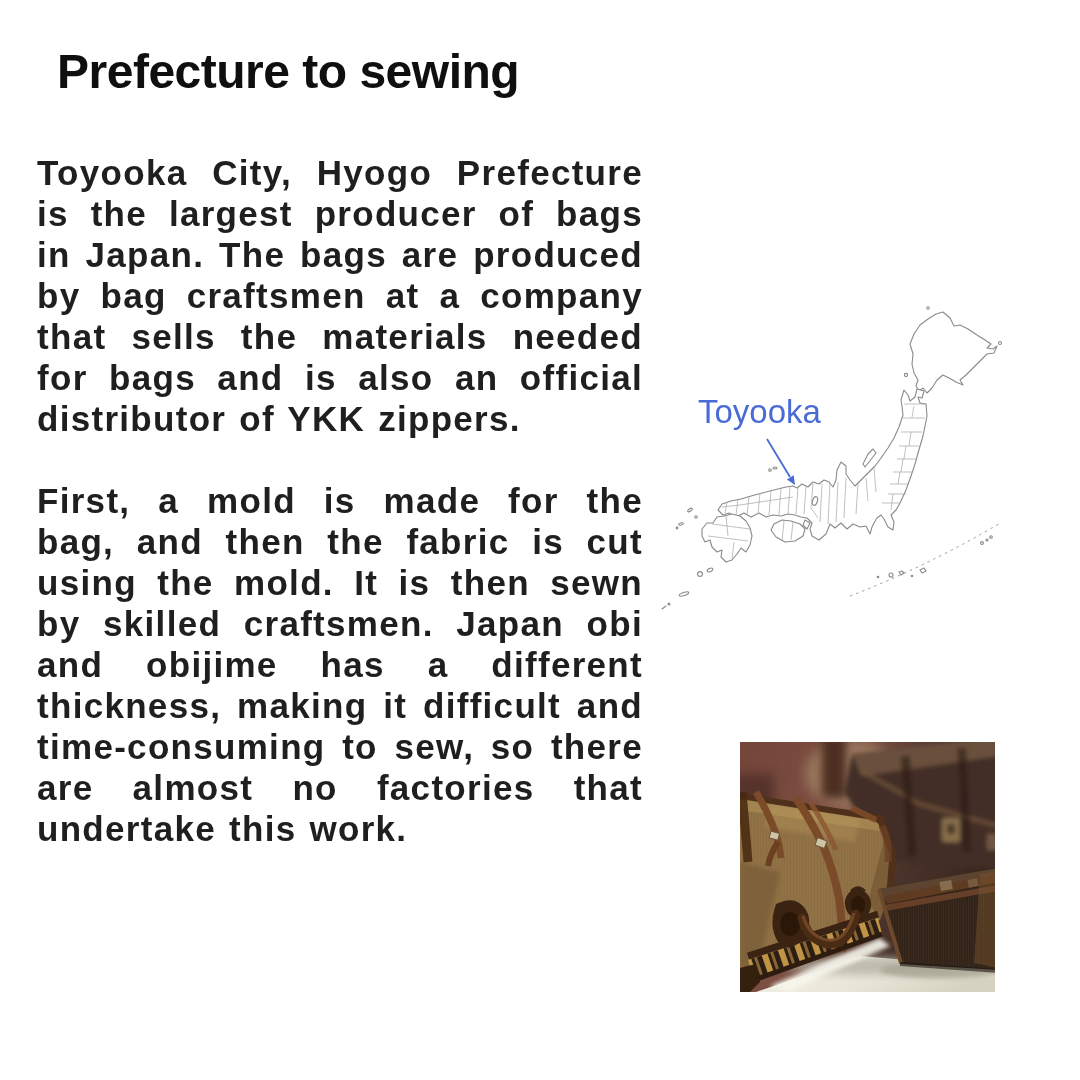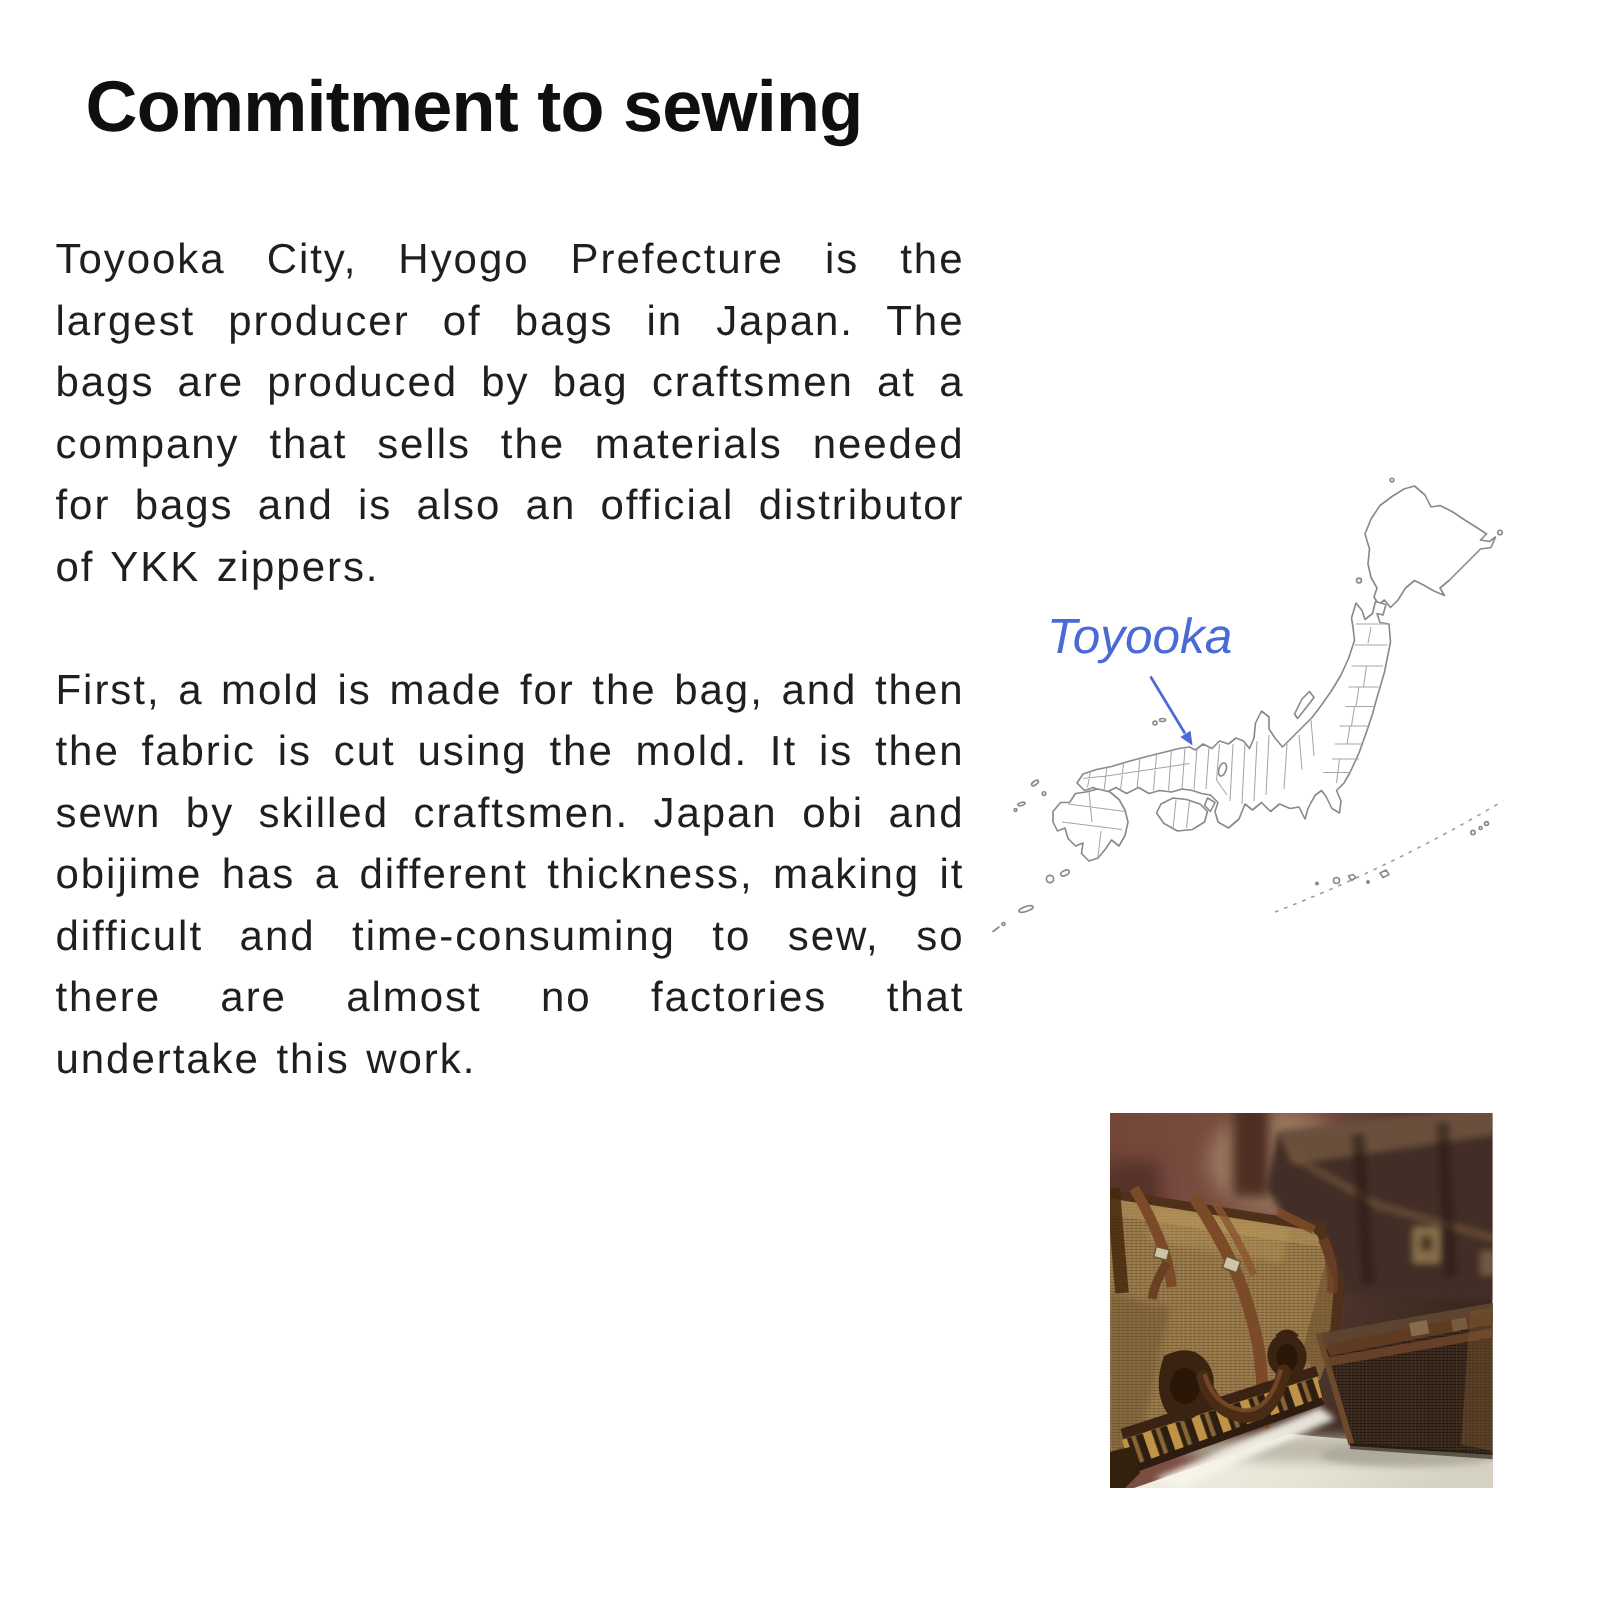--- a/index.html
+++ b/index.html
@@ -60,7 +60,7 @@
 
 <div class="page">
 
-  <h1 class="title">Commitment to sewing</h1>
+  <h1 class="title">Prefecture to sewing</h1>
 
   <section class="text-col">
     <p>Toyooka City, Hyogo Prefecture is the largest producer of bags in Japan. The bags are produced by bag craftsmen at a company that sells the materials needed for bags and is also an official distributor of YKK zippers.</p>

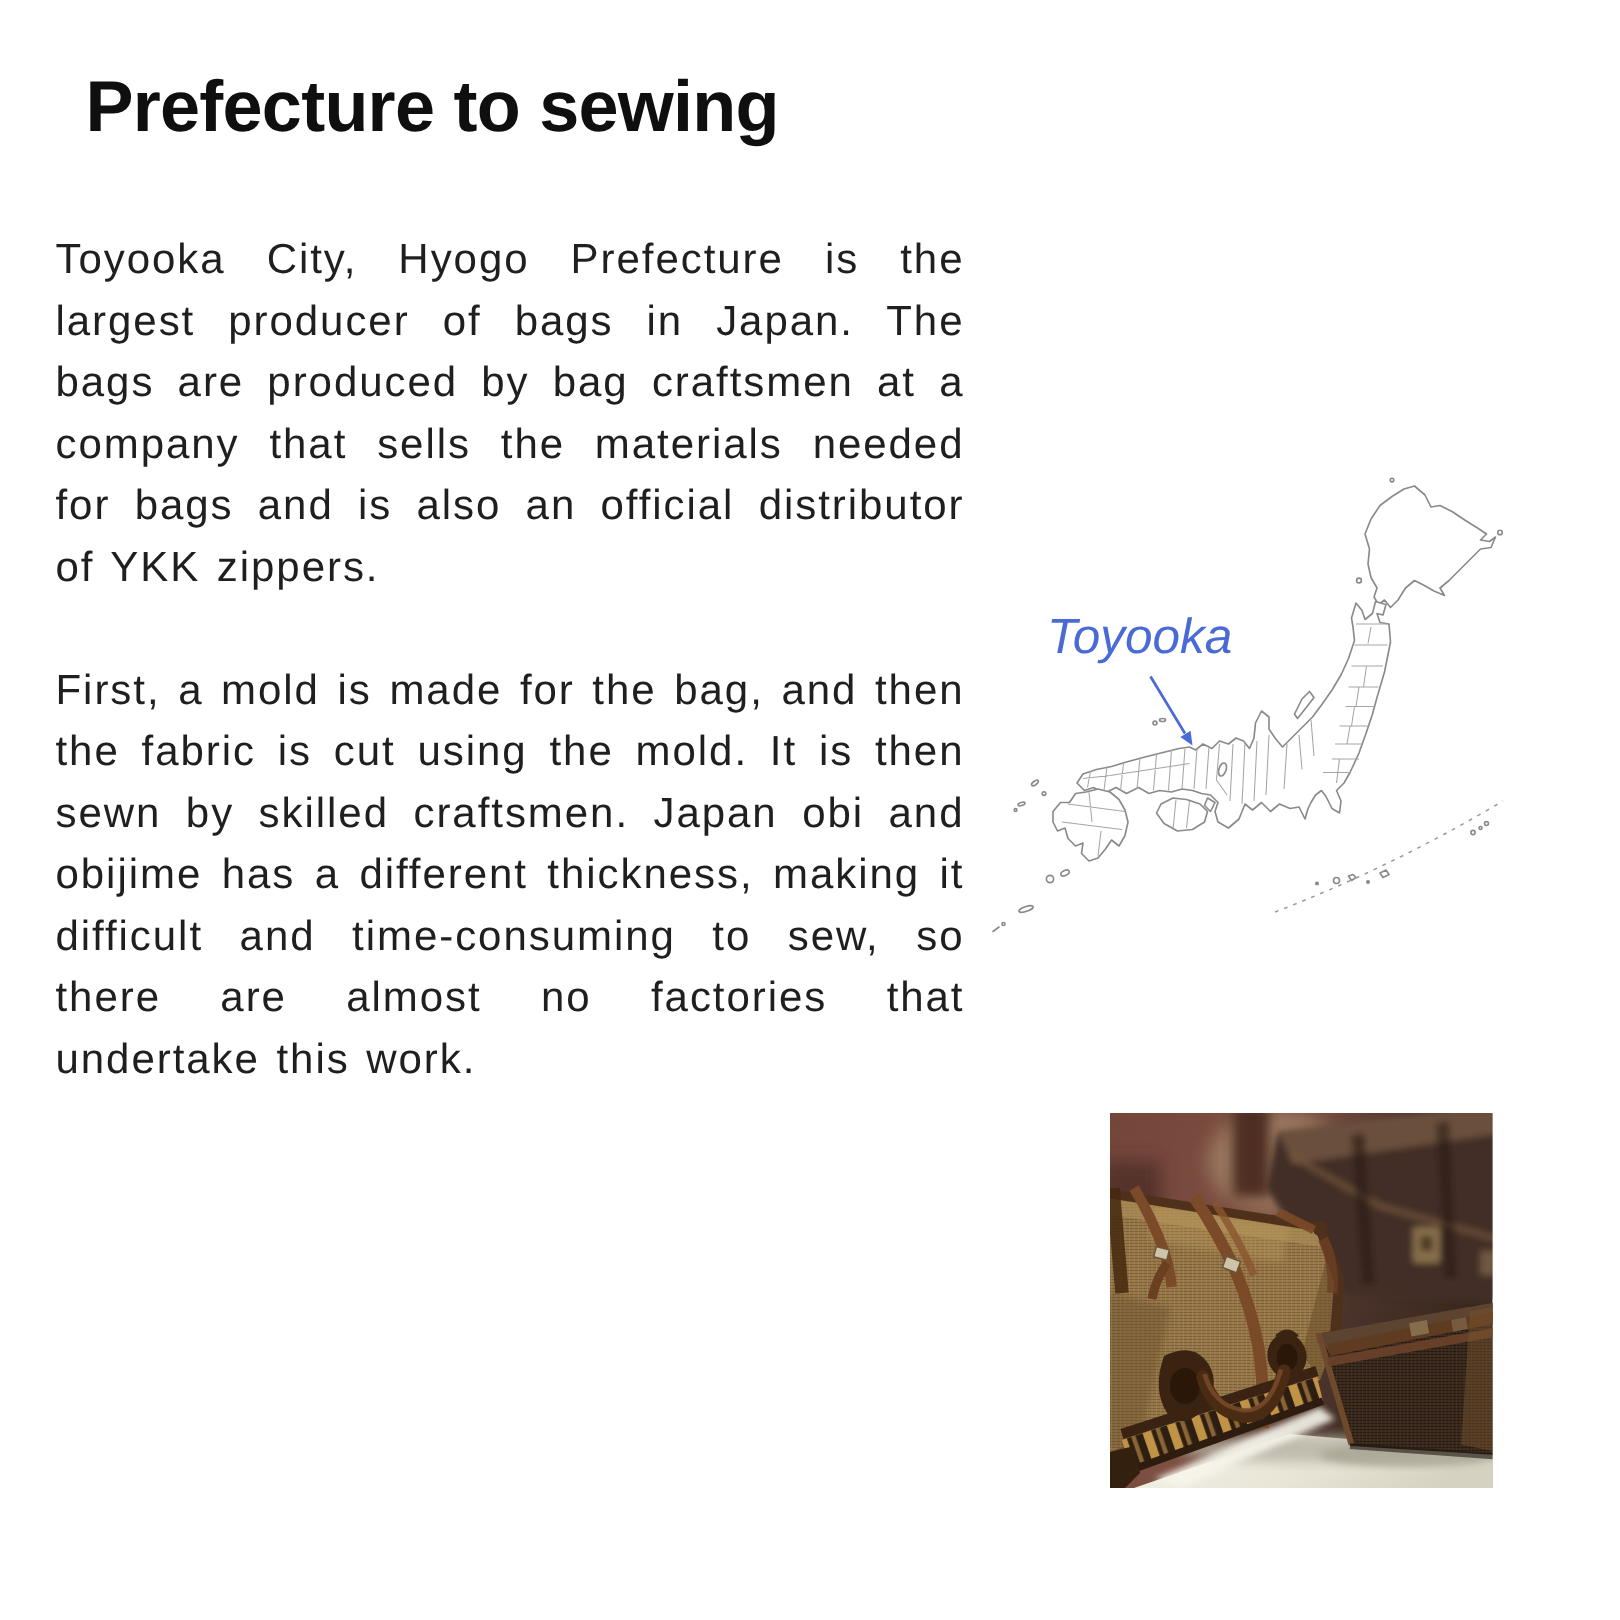--- a/index.html
+++ b/index.html
@@ -31,12 +31,12 @@
   }
   .text-col p {
     margin: 0 0 41px 0;
-    font-size: 28px;
+    font-size: 35px;
     line-height: 41px;
     letter-spacing: 1.3px;
     word-spacing: 2px;
     text-align: justify;
-    font-weight: 400;
+    font-weight: 700;
   }
   .map-wrap {
     position: absolute;

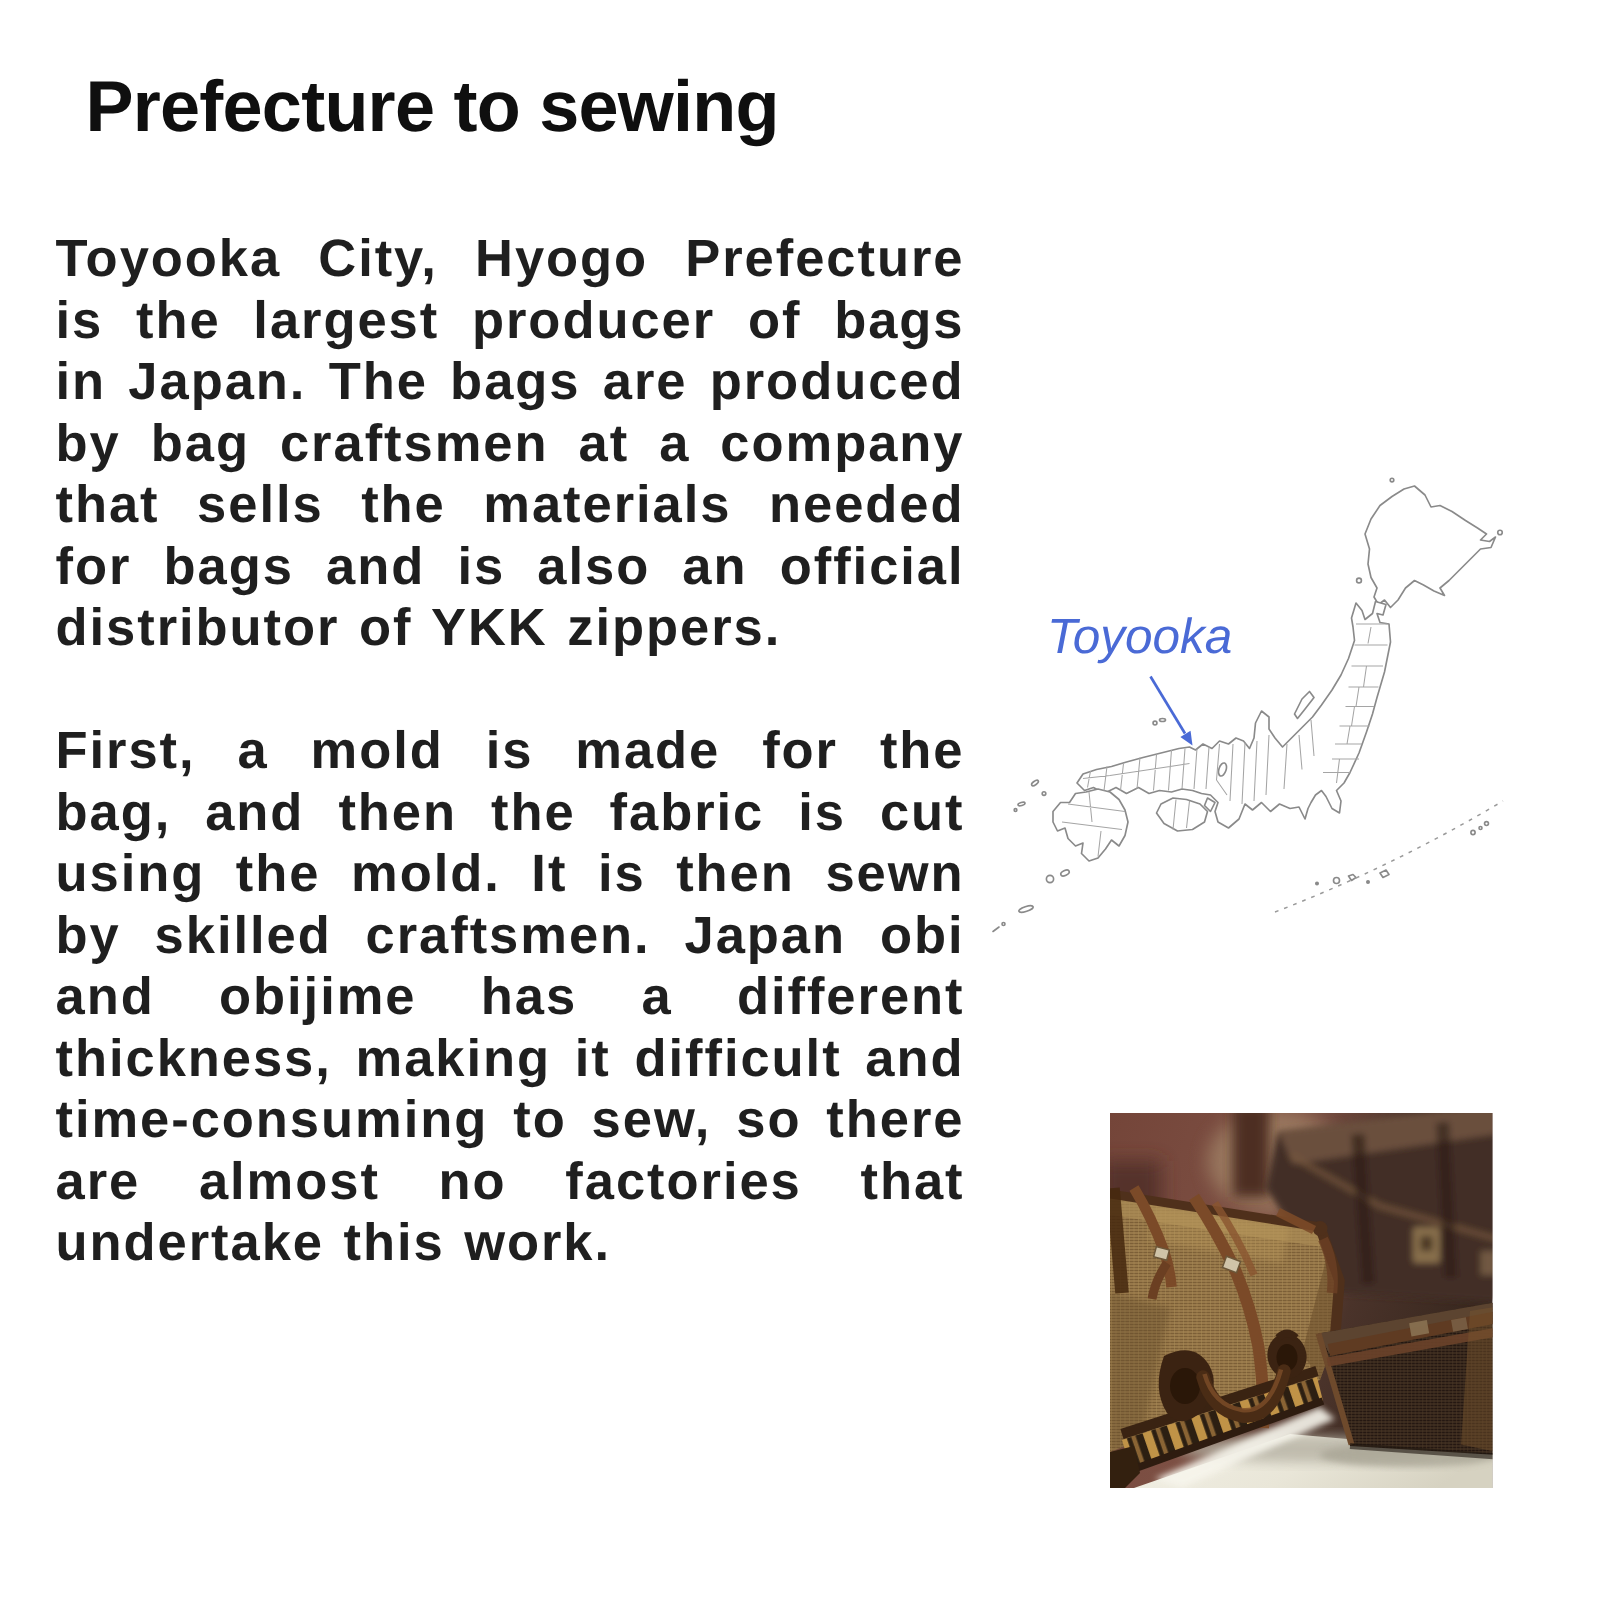--- a/index.html
+++ b/index.html
@@ -41,10 +41,9 @@
   .map-wrap {
     position: absolute;
     left: 660px;
-    top: 308px;
+    top: 296px;
     width: 360px;
     height: 330px;
-    font-style: italic;
   }
   .photo-wrap {
     position: absolute;

